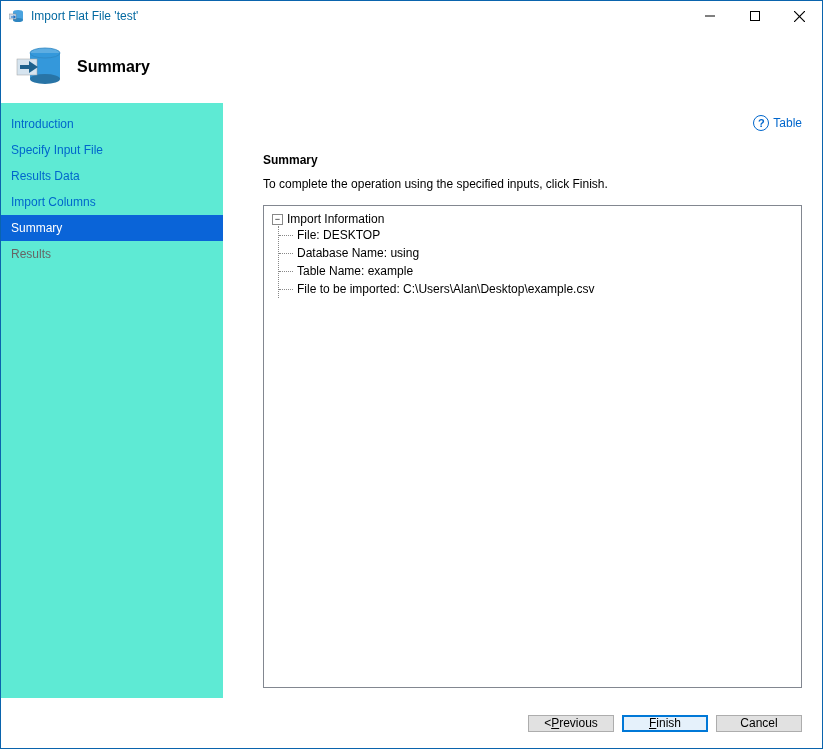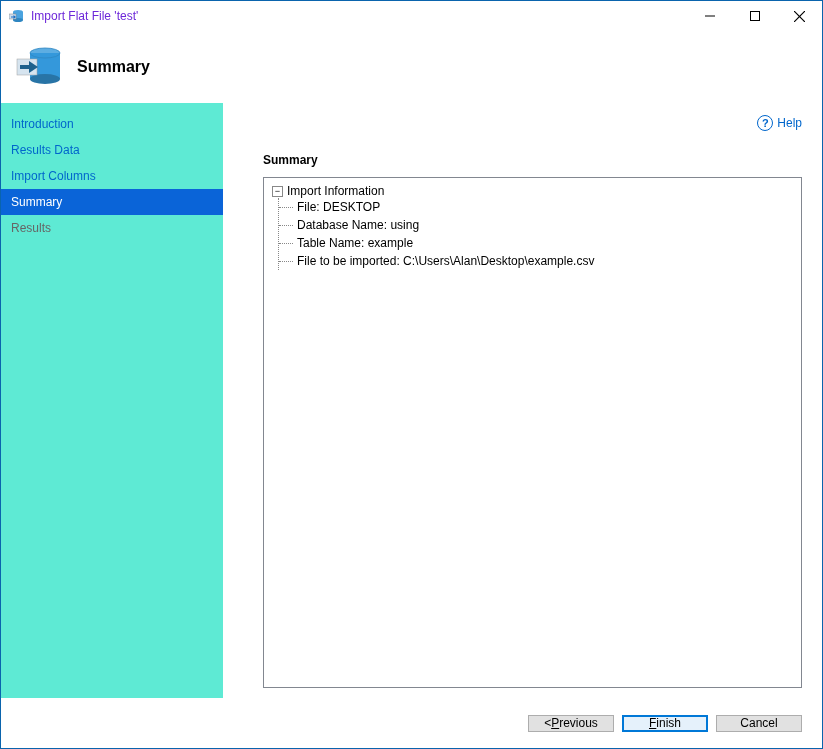--- a/index.html
+++ b/index.html
@@ -8,7 +8,7 @@
   
   .titlebar { height: 30px; display: flex; align-items: center; padding-left: 8px; background: #fff; }
   .titlebar .app-icon { width: 16px; height: 16px; margin-right: 6px; }
-  .titlebar .title { font-size: 12px; color: #6d28d9; flex: 1; }
+  .titlebar .title { font-size: 12px; color: #0369a1; flex: 1; }
   .titlebar .win-controls { display: flex; height: 100%; }
   .titlebar .win-btn { width: 45px; display: flex; align-items: center; justify-content: center; }
   .titlebar .win-btn svg { display:block; }

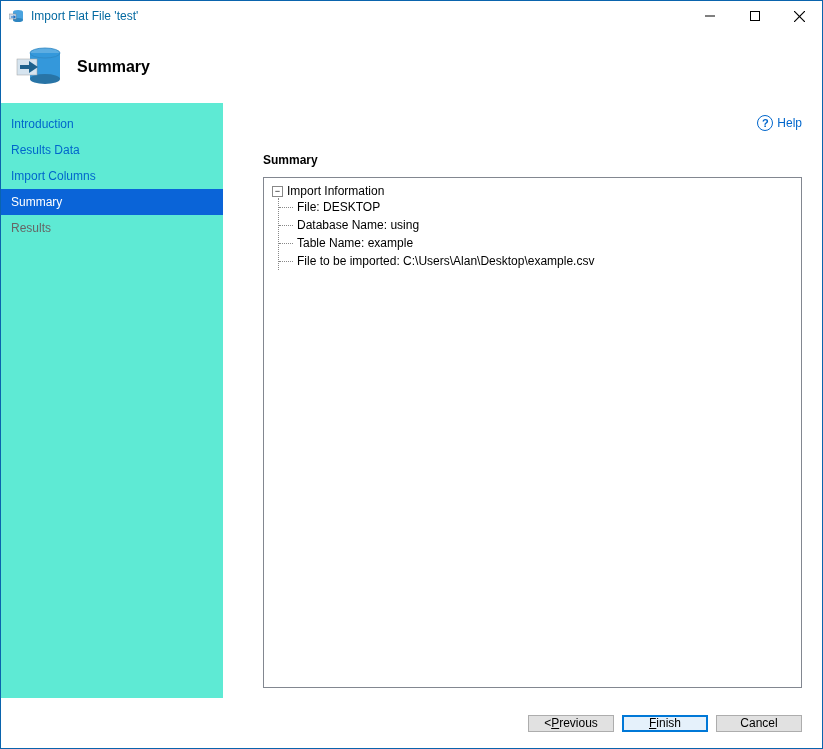--- a/index.html
+++ b/index.html
@@ -106,7 +106,7 @@
     <div class="help-row">
       <a class="help-link">
         <span class="help-icon-circle">?</span>
-        <span>Help</span>
+        <span>Table</span>
       </a>
     </div>
     <div class="section-title">Summary</div>

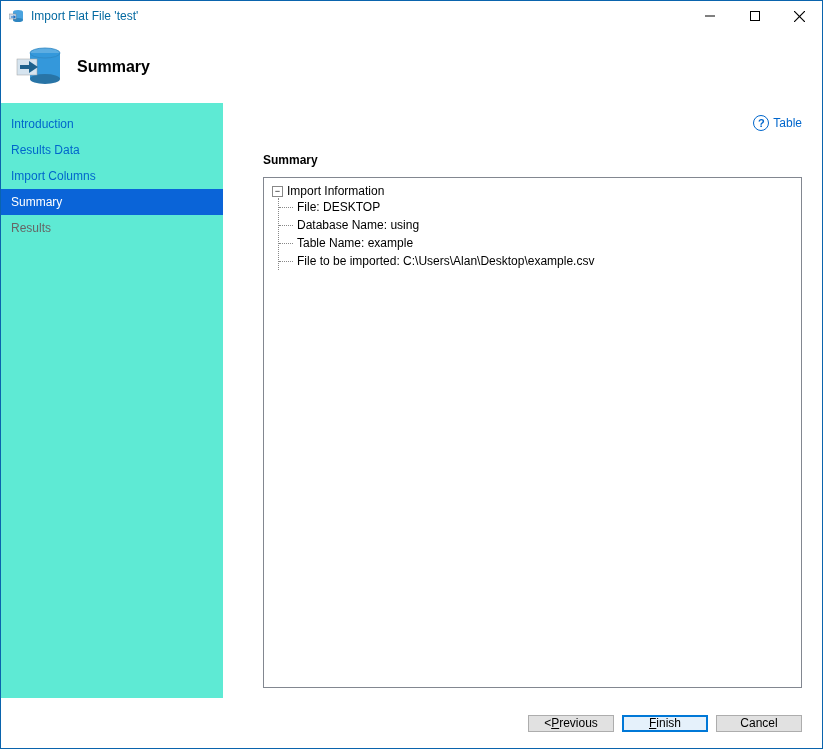--- a/index.html
+++ b/index.html
@@ -96,6 +96,7 @@
 <div class="body">
   <div class="sidebar">
     <div class="nav-item">Introduction</div>
+    <div class="nav-item">Specify Input File</div>
     <div class="nav-item">Results Data</div>
     <div class="nav-item">Import Columns</div>
     <div class="nav-item active">Summary</div>

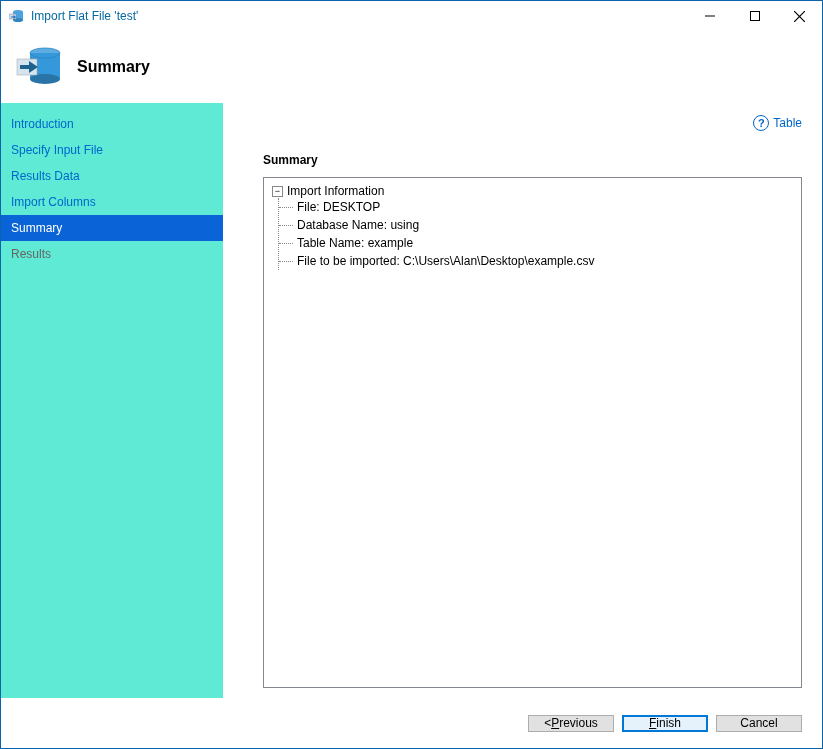--- a/index.html
+++ b/index.html
@@ -111,6 +111,7 @@
       </a>
     </div>
     <div class="section-title">Summary</div>
+    <div class="section-desc">To complete the operation using the specified inputs, click Finish.</div>
 
     <div class="tree-box">
       <div class="tree-root">

